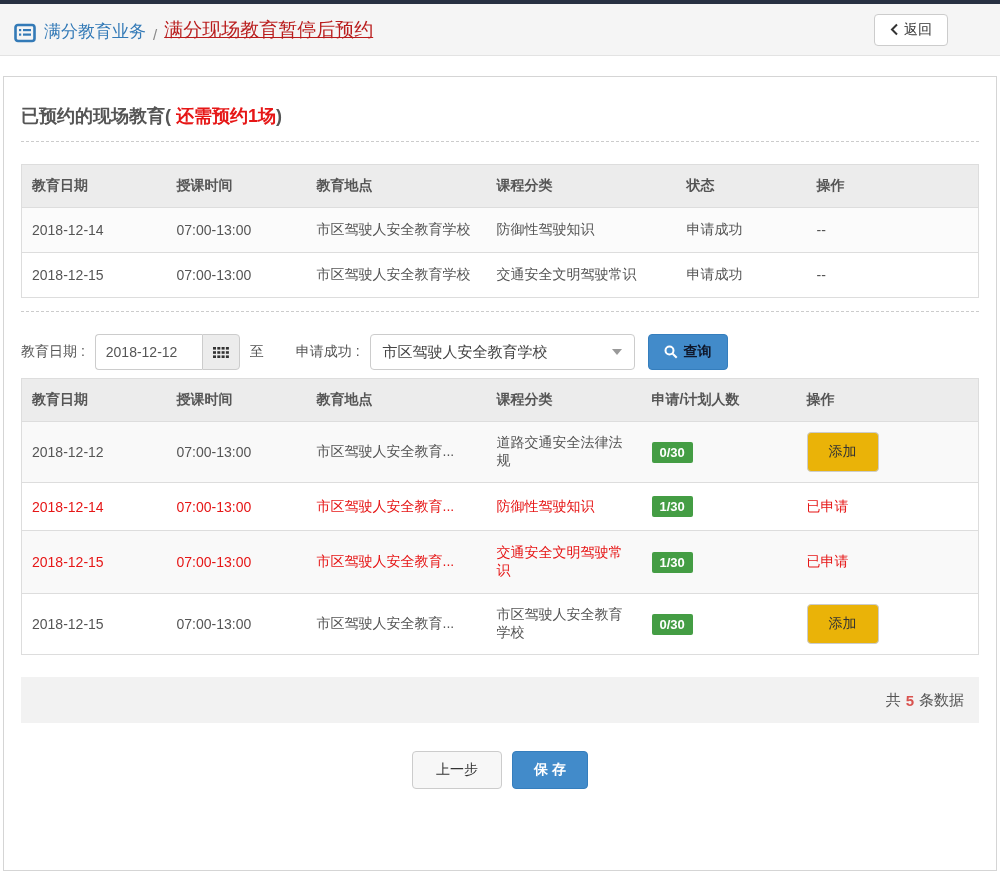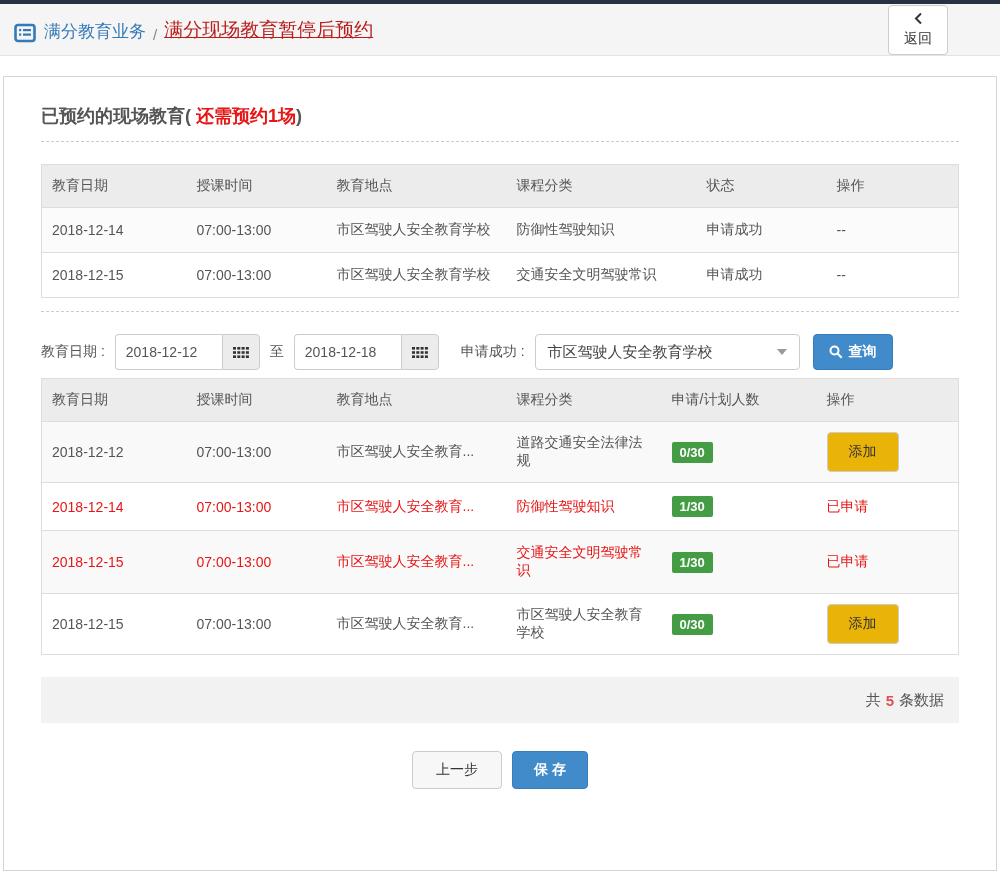--- a/index.html
+++ b/index.html
@@ -15,7 +15,7 @@
   .crumb-cur { color:#b91c1c; font-size:19px;text-decoration:underline; }
   .back-btn { margin-left:auto; margin-right:38px; background:#fff; border:1px solid #ccc;
     border-radius:4px; padding:6px 15px; font-size:14px; color:#333; display:flex;
-    align-items:center; gap:5px; cursor:pointer;flex-direction:column; }
+    align-items:center; gap:5px; cursor:pointer; }
   .panel { margin:20px 3px 0; border:1px solid #d5d5d5; background:#fff;
     padding:0 37px; height:795px; }
   .sec-title { margin-top:27px; font-size:18px; font-weight:bold; color:#555; }

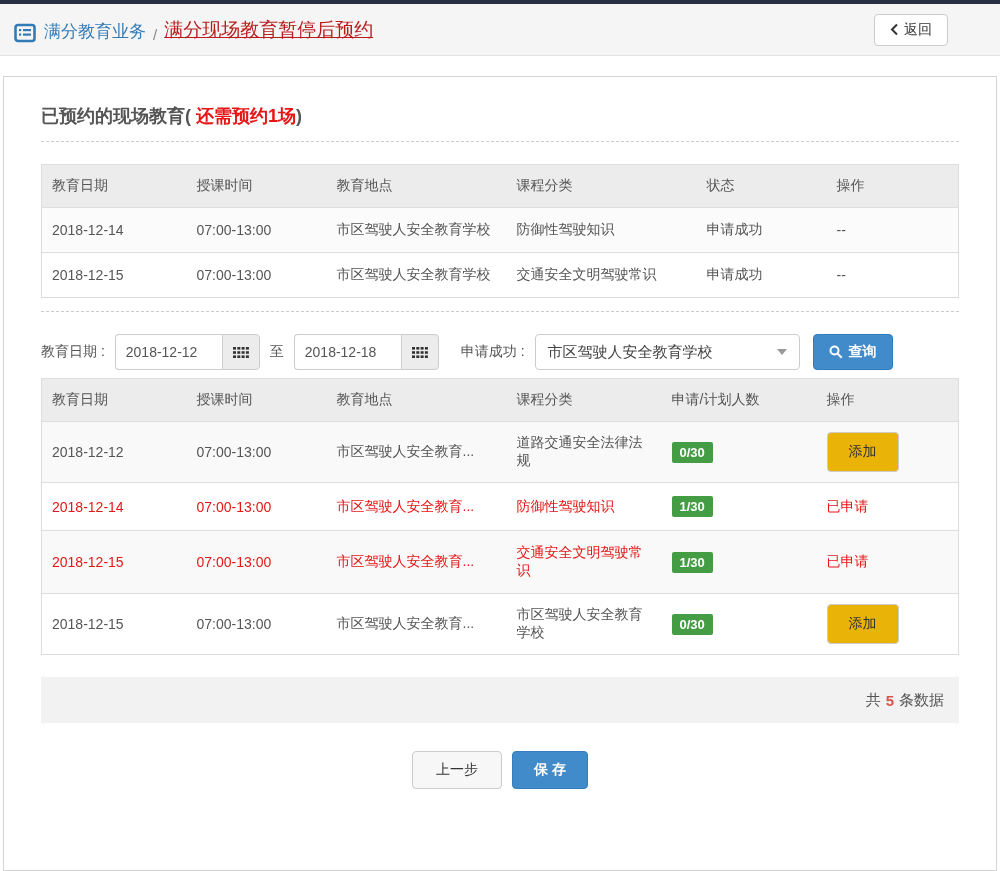--- a/index.html
+++ b/index.html
@@ -17,7 +17,7 @@
     border-radius:4px; padding:6px 15px; font-size:14px; color:#333; display:flex;
     align-items:center; gap:5px; cursor:pointer; }
   .panel { margin:20px 3px 0; border:1px solid #d5d5d5; background:#fff;
-    padding:0 37px; height:795px; }
+    padding:0 17px; height:795px; }
   .sec-title { margin-top:27px; font-size:18px; font-weight:bold; color:#555; }
   .sec-title .hl { color:#e61616; }
   .dashed { border-bottom:1px dashed #ccc; margin-top:13px; }

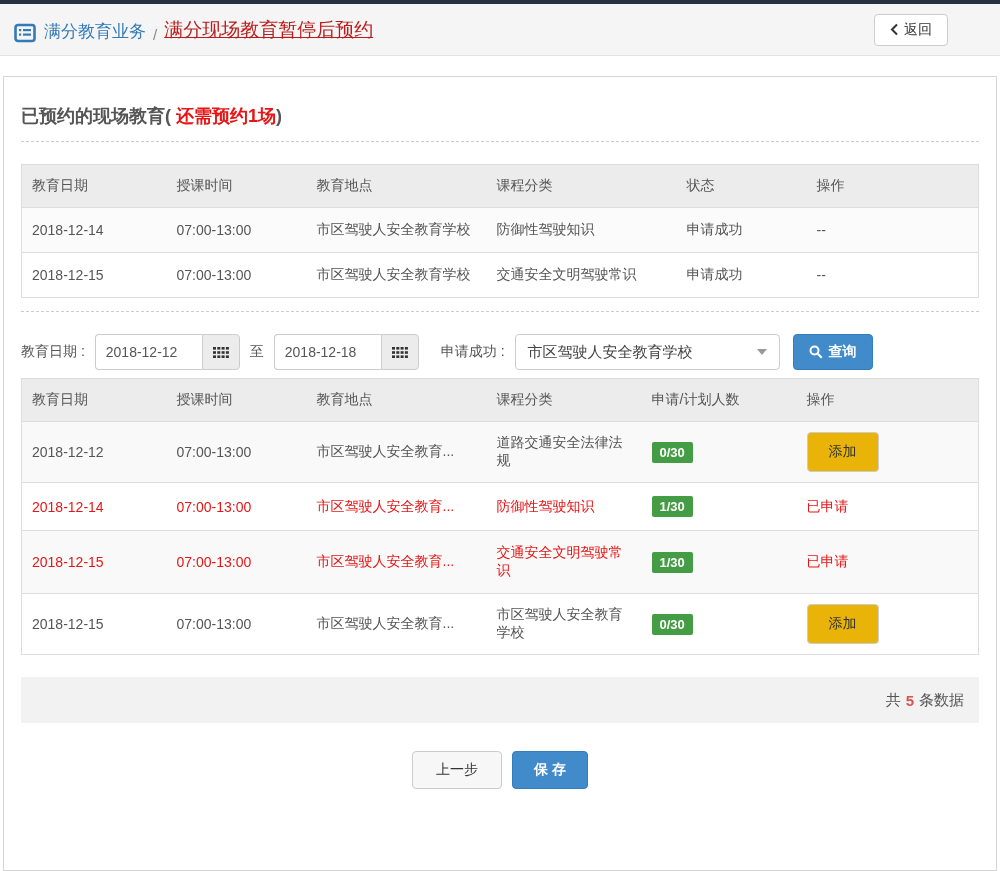--- a/index.html
+++ b/index.html
@@ -23,7 +23,7 @@
   .dashed { border-bottom:1px dashed #ccc; margin-top:13px; }
   table { width:100%; border-collapse:collapse; font-size:14px; color:#555;
     border:1px solid #ddd; }
-  thead th { background:#ececec; text-align:left; font-weight:normal; color:#555;
+  thead th { background:#ececec; text-align:left; font-weight:bold; color:#555;
     padding:12px 10px; }
   tbody td { border-top:1px solid #ddd; padding:13px 10px; vertical-align:middle; }
   .tbl-booked { margin-top:22px; }

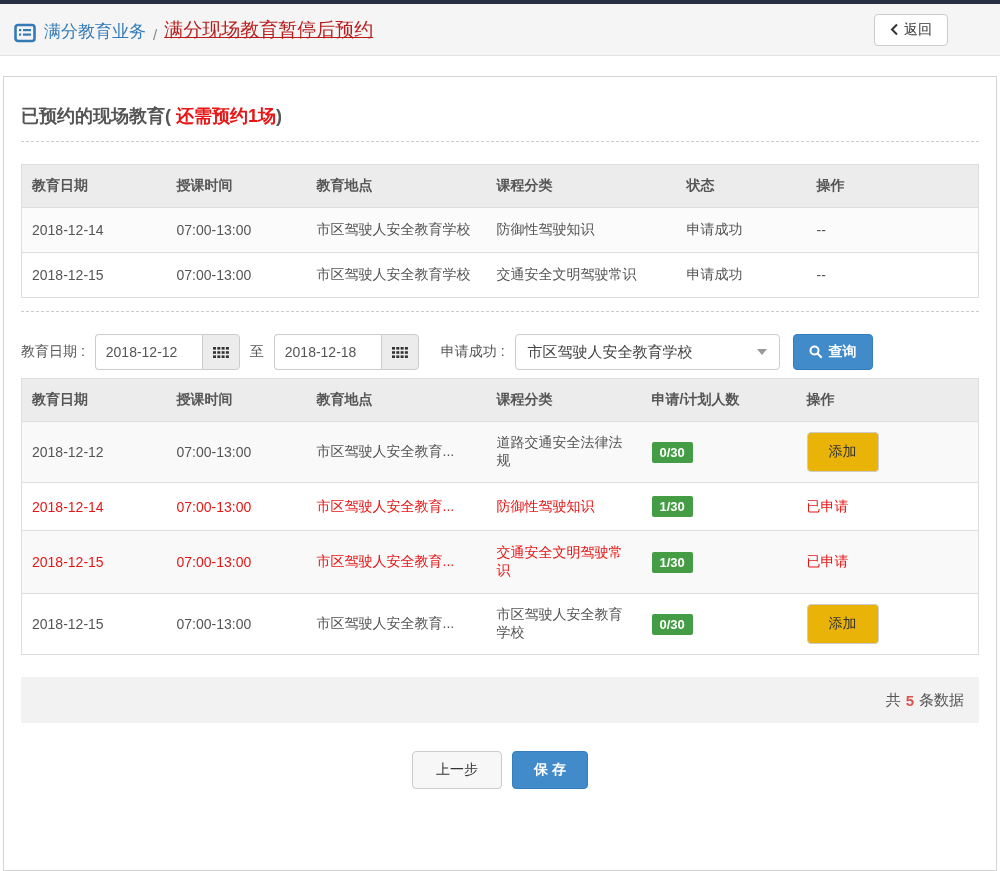--- a/index.html
+++ b/index.html
@@ -165,27 +165,6 @@
       </span>
     </span>
     <span class="to-lbl">至</span>
-    <span class="igroup">
-      <input class="date-inp" value="2018-12-18" style="">
-      <span class="addon">
-        <svg width="16" height="11" viewBox="0 0 16 11">
-            <g fill="#333">
-              <rect x="0" y="0" width="3" height="2.6"></rect>
-              <rect x="4.3" y="0" width="3" height="2.6"></rect>
-              <rect x="8.6" y="0" width="3" height="2.6"></rect>
-              <rect x="12.9" y="0" width="3" height="2.6"></rect>
-              <rect x="0" y="4.2" width="3" height="2.6"></rect>
-              <rect x="4.3" y="4.2" width="3" height="2.6"></rect>
-              <rect x="8.6" y="4.2" width="3" height="2.6"></rect>
-              <rect x="12.9" y="4.2" width="3" height="2.6"></rect>
-              <rect x="0" y="8.4" width="3" height="2.6"></rect>
-              <rect x="4.3" y="8.4" width="3" height="2.6"></rect>
-              <rect x="8.6" y="8.4" width="3" height="2.6"></rect>
-              <rect x="12.9" y="8.4" width="3" height="2.6"></rect>
-            </g>
-          </svg>
-      </span>
-    </span>
     <span class="flabel loc-lbl">申请成功 :</span>
     <span class="select-box">
       <span>市区驾驶人安全教育学校</span>

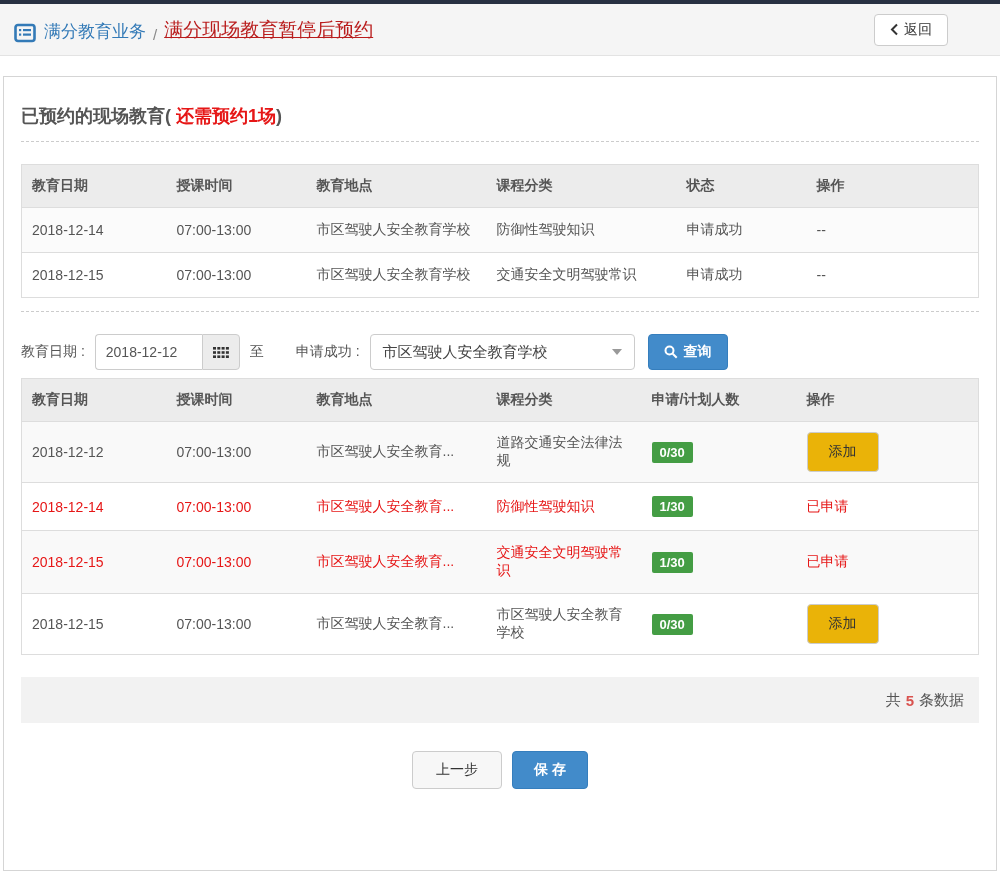--- a/index.html
+++ b/index.html
@@ -53,7 +53,7 @@
   .caret { width:0; height:0; border-left:5px solid transparent;
     border-right:5px solid transparent; border-top:6px solid #999; }
   .search-btn { margin-left:13px; height:36px; background:#428bca; border:1px solid #357ebd;
-    border-radius:4px; color:#ffffff; font-size:14px; font-weight:bold; padding:0 15px;
+    border-radius:4px; color:#0f172a; font-size:14px; font-weight:bold; padding:0 15px;
     display:flex; align-items:center; gap:6px; cursor:pointer; }
   .foot-bar { margin-top:22px; height:46px; background:#f2f2f2; display:flex;
     align-items:center; justify-content:flex-end; padding-right:15px; font-size:15px;

